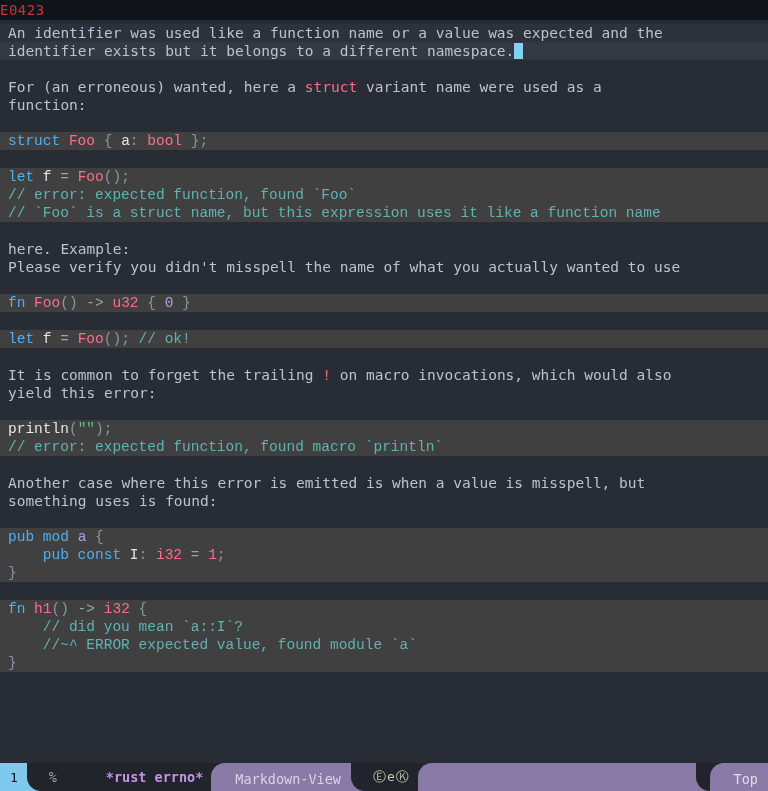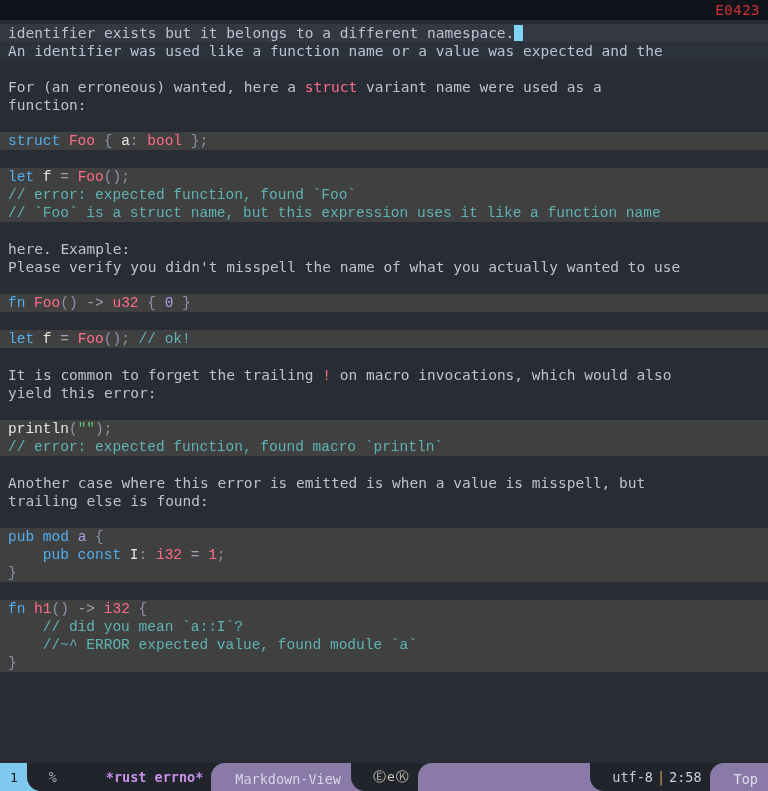--- a/index.html
+++ b/index.html
@@ -24,8 +24,7 @@
     background: #11131a;
     display: flex;
     align-items: center;
-    justify-content: flex-end;
-    padding-right: 8px;
+    padding-right: 18px;
     flex: 0 0 20px;
   }
   .headerbar .errcode {

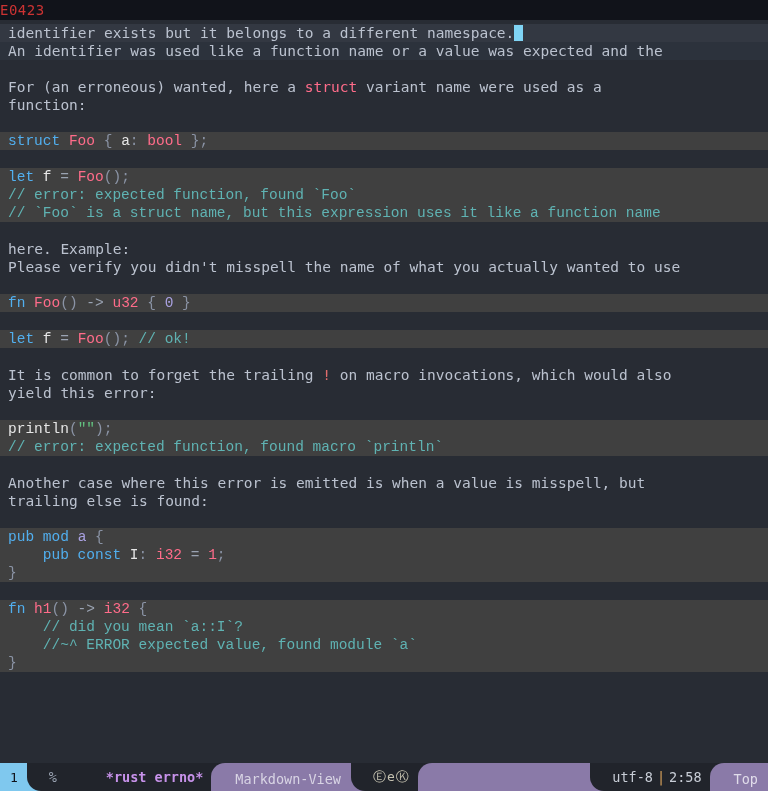--- a/index.html
+++ b/index.html
@@ -158,8 +158,8 @@
   </div>
 
   <div class="buffer" id="buffer">
+      <div class="line hl-region"><span class="t-txt">An identifier was used like a function name or a value was expected and the</span></div>
       <div class="line hl-current"><span class="t-txt">identifier exists but it belongs to a different namespace.</span><span class="cursor"></span></div>
-      <div class="line hl-region"><span class="t-txt">An identifier was used like a function name or a value was expected and the</span></div>
       <div class="line ">&nbsp;</div>
       <div class="line "><span class="t-txt">For (an erroneous) wanted, here a </span><span class="t-type">struct</span><span class="t-txt"> variant name were used as a</span></div>
       <div class="line "><span class="t-txt">function:</span></div>

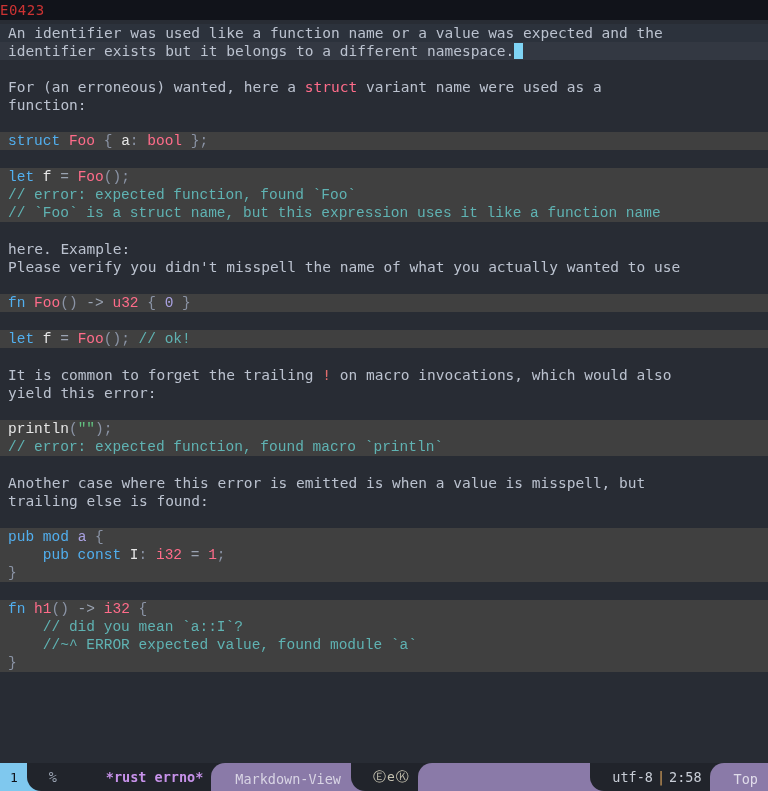--- a/index.html
+++ b/index.html
@@ -184,7 +184,7 @@
       <div class="line code-bg"><span class="t-cmt">// error: expected function, found macro `println`</span></div>
       <div class="line ">&nbsp;</div>
       <div class="line "><span class="t-txt">Another case where this error is emitted is when a value is misspell, but</span></div>
-      <div class="line "><span class="t-txt">trailing else is found:</span></div>
+      <div class="line "><span class="t-txt">something uses is found:</span></div>
       <div class="line ">&nbsp;</div>
       <div class="line code-bg"><span class="t-kw">pub mod</span><span class="t-txt"> </span><span class="t-mod">a</span><span class="t-punc"> {</span></div>
       <div class="line code-bg"><span class="t-kw">    pub const</span><span class="t-white"> I</span><span class="t-punc">: </span><span class="t-type">i32</span><span class="t-op"> = </span><span class="t-type">1</span><span class="t-punc">;</span></div>

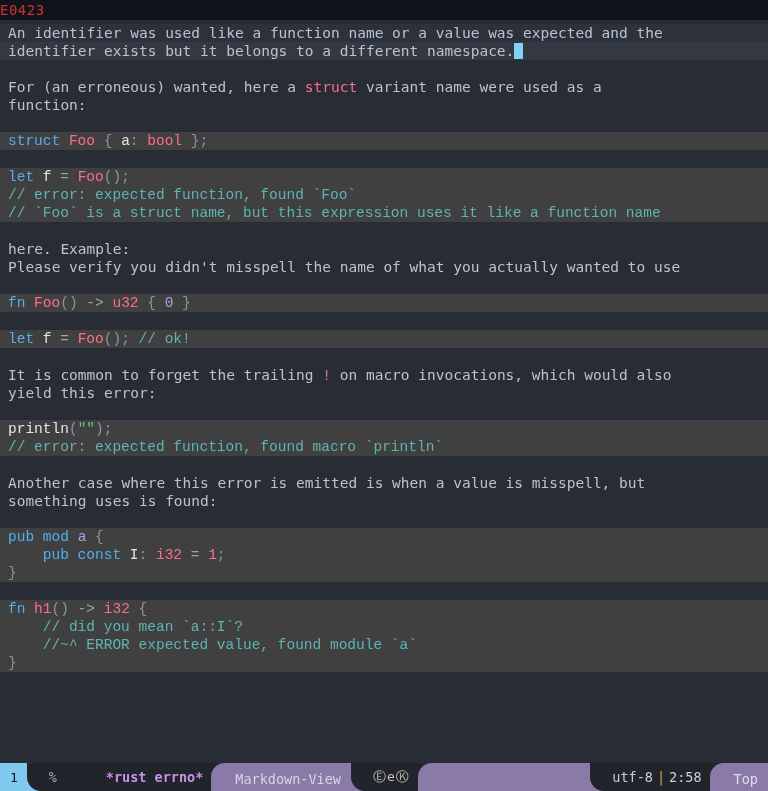--- a/index.html
+++ b/index.html
@@ -225,11 +225,6 @@
     <div class="spacer-purple"></div>
 
     <div class="curve curve-l-purple"></div>
-    <div class="seg seg-dark">
-      <span class="mode-enc">utf-8</span>
-      <span class="mode-sep">|</span>
-      <span class="mode-pos">2:58</span>
-    </div>
     <div class="curve curve-r-dark"></div>
 
     <div class="seg seg-purple">

